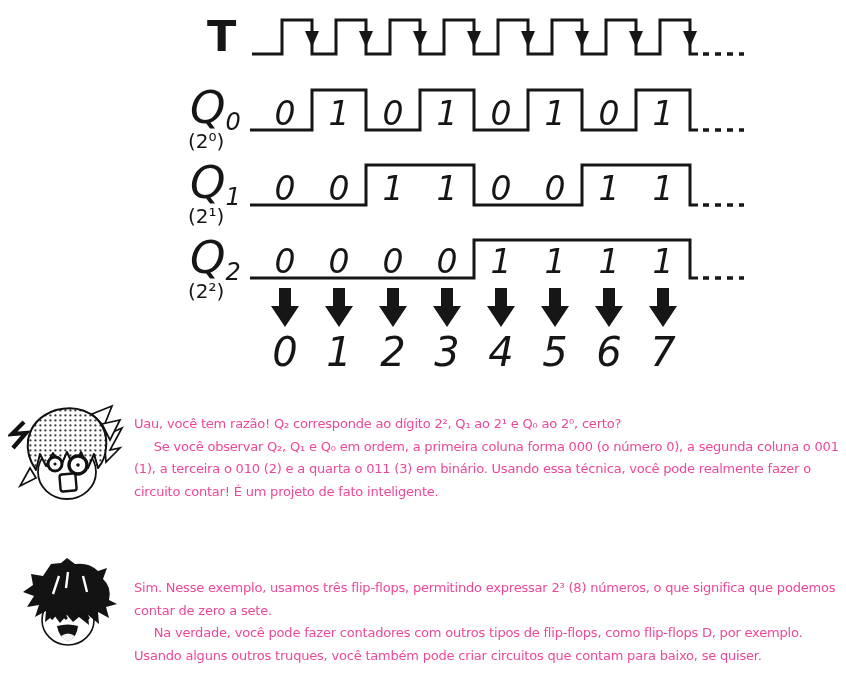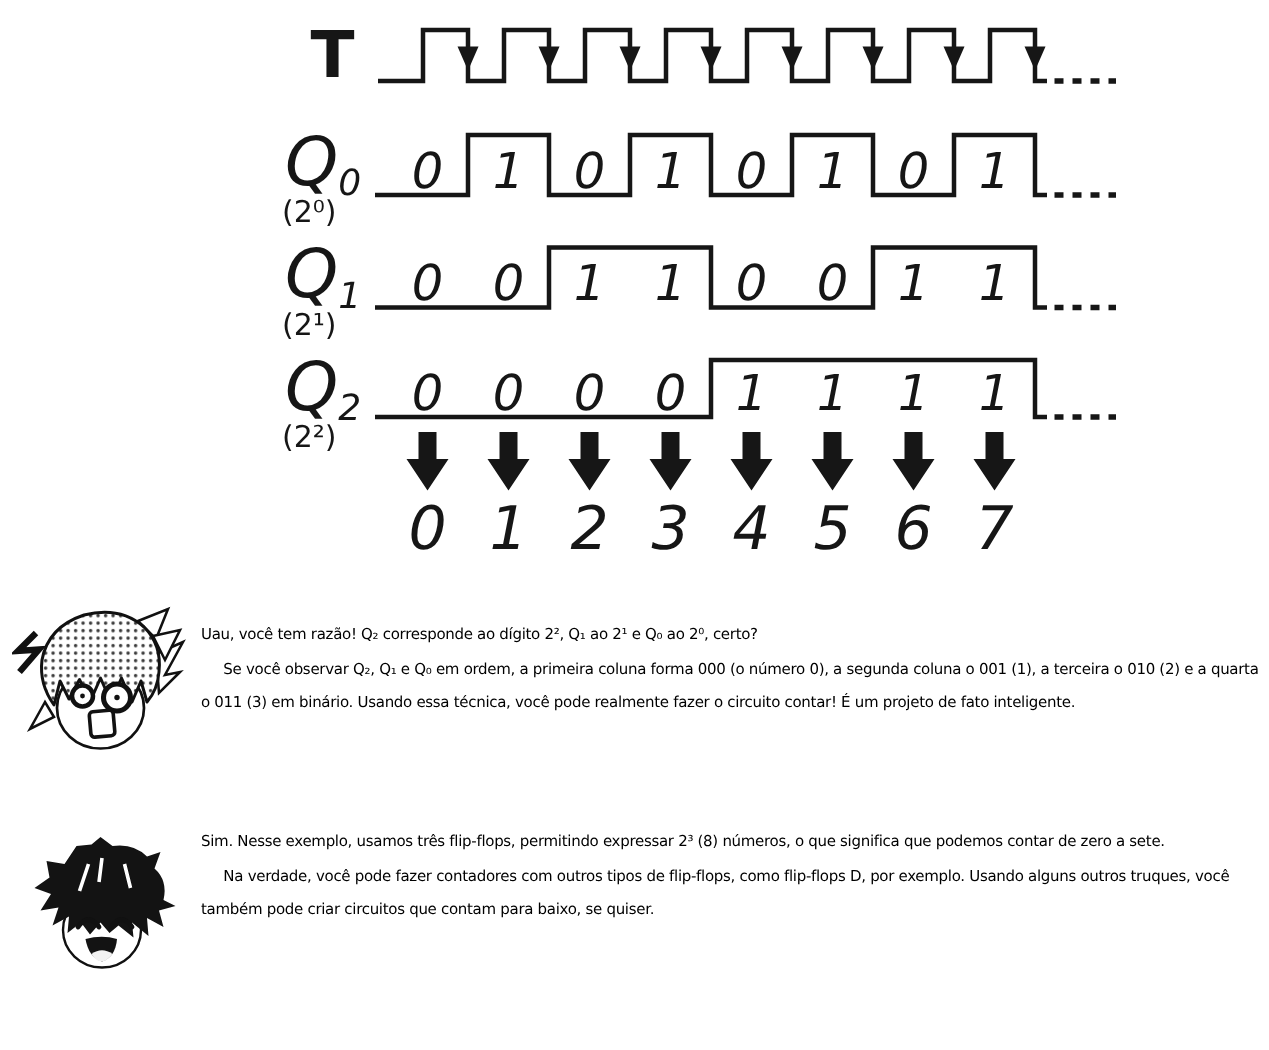--- a/index.html
+++ b/index.html
@@ -15,8 +15,8 @@
   .wlabel{font-size:20px;}
   .digit{font-size:33px;font-style:italic;text-anchor:middle;}
   .count{font-size:40px;font-style:italic;text-anchor:middle;font-weight:500;}
-  .speech{position:absolute;width:708px;font-size:10px;line-height:22.5px;
-          letter-spacing:-0.2px;color:#000000;white-space:pre-wrap;}
+  .speech{position:absolute;width:708px;font-size:13px;line-height:22.5px;
+          letter-spacing:-0.2px;color:#ec4899;white-space:pre-wrap;}
   .face{position:absolute;}
 </style>
 </head>

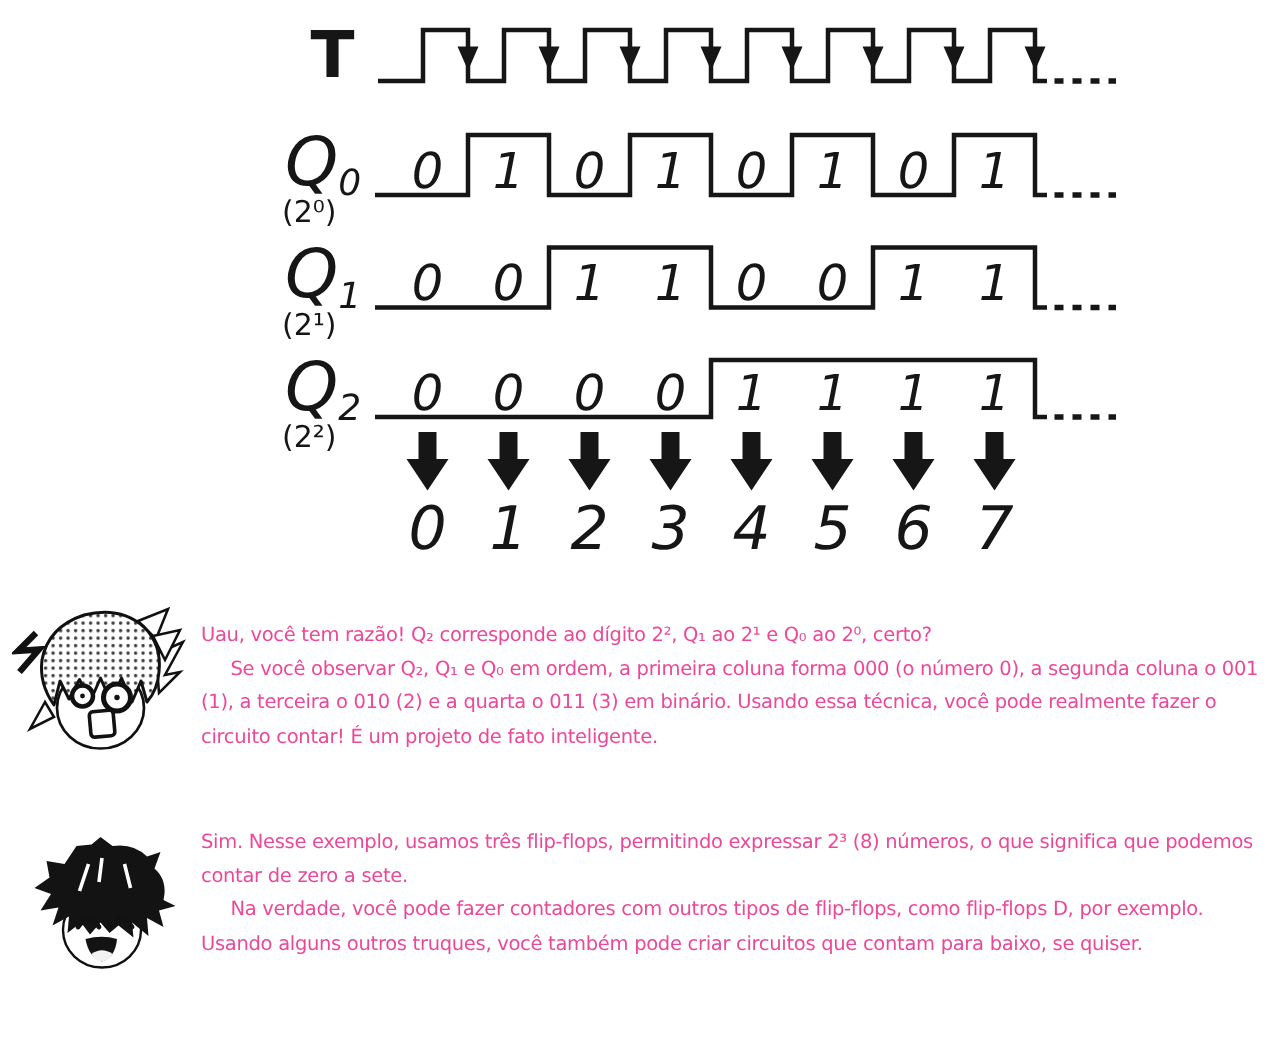--- a/index.html
+++ b/index.html
@@ -132,7 +132,7 @@
   </svg>
 
   
-  <div class="speech" style="left:134px;top:551px">Sim. Nesse exemplo, usamos três flip-flops, permitindo expressar 2³ (8) números, o que significa que podemos contar de zero a sete.
+  <div class="speech" style="left:134px;top:577px">Sim. Nesse exemplo, usamos três flip-flops, permitindo expressar 2³ (8) números, o que significa que podemos contar de zero a sete.
      Na verdade, você pode fazer contadores com outros tipos de flip-flops, como flip-flops D, por exemplo. Usando alguns outros truques, você também pode criar circuitos que contam para baixo, se quiser.</div>
 
 </div>

